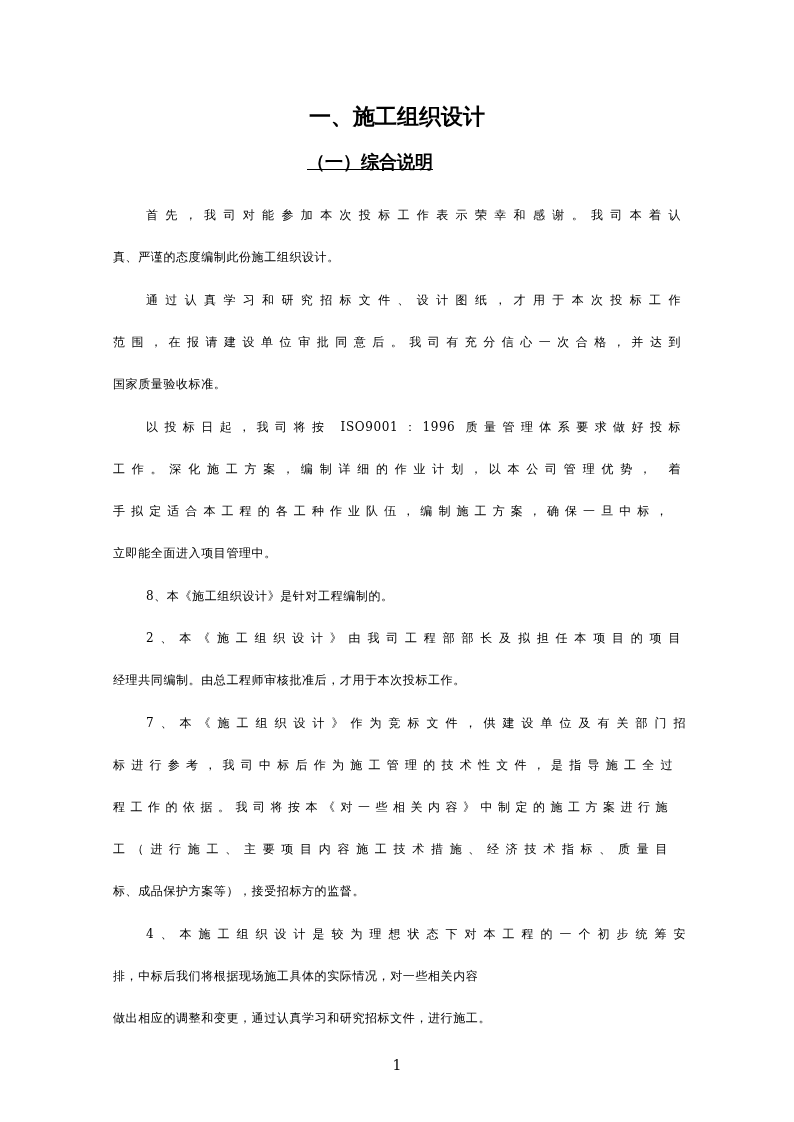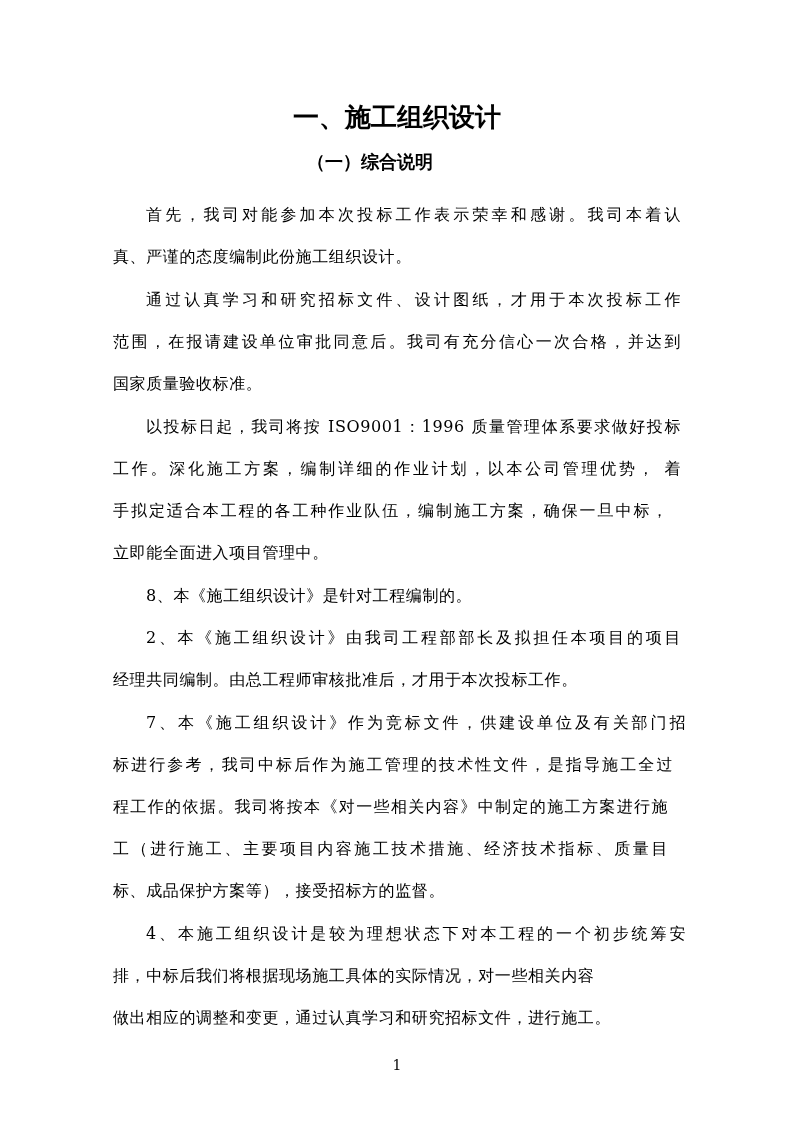--- a/index.html
+++ b/index.html
@@ -6,7 +6,7 @@
   body { width: 794px; height: 1122px; position: relative; overflow: hidden;
          font-family: "DejaVu Serif", "Liberation Serif", serif; color: #000; }
   .title { position: absolute; left: 0; width: 794px; top: 100px; text-align: center;
-           font-family: "DejaVu Sans", sans-serif; font-weight: bold; font-size: 26px; line-height: 34px; }
+           font-family: "DejaVu Sans", sans-serif; font-weight: bold; font-size: 22px; line-height: 34px; }
   .subtitle { position: absolute; left: 0; width: 740px; top: 147px; text-align: center;
               font-family: "DejaVu Sans", sans-serif; font-weight: bold; font-size: 18px; line-height: 30px; }
   .line { position: absolute; left: 113px; width: 580px; font-size: 16px; line-height: 24px;

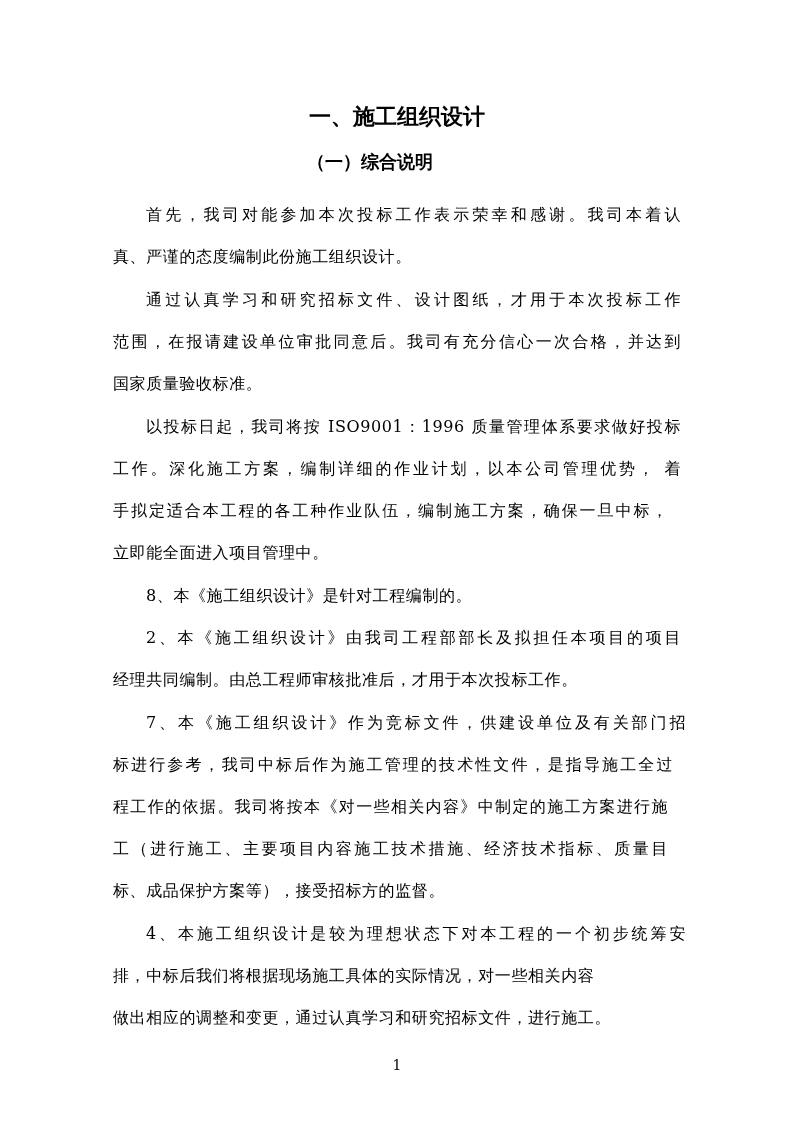--- a/index.html
+++ b/index.html
@@ -8,7 +8,7 @@
   .title { position: absolute; left: 0; width: 794px; top: 100px; text-align: center;
            font-family: "DejaVu Sans", sans-serif; font-weight: bold; font-size: 22px; line-height: 34px; }
   .subtitle { position: absolute; left: 0; width: 740px; top: 147px; text-align: center;
-              font-family: "DejaVu Sans", sans-serif; font-weight: bold; font-size: 18px; line-height: 30px; }
+              font-family: "DejaVu Sans", sans-serif; font-weight: bold; font-size: 18px; line-height: 30px; text-decoration: underline; }
   .line { position: absolute; left: 113px; width: 580px; font-size: 16px; line-height: 24px;
           white-space: nowrap; letter-spacing: 0.6px; }
   .indent { left: 146px; }

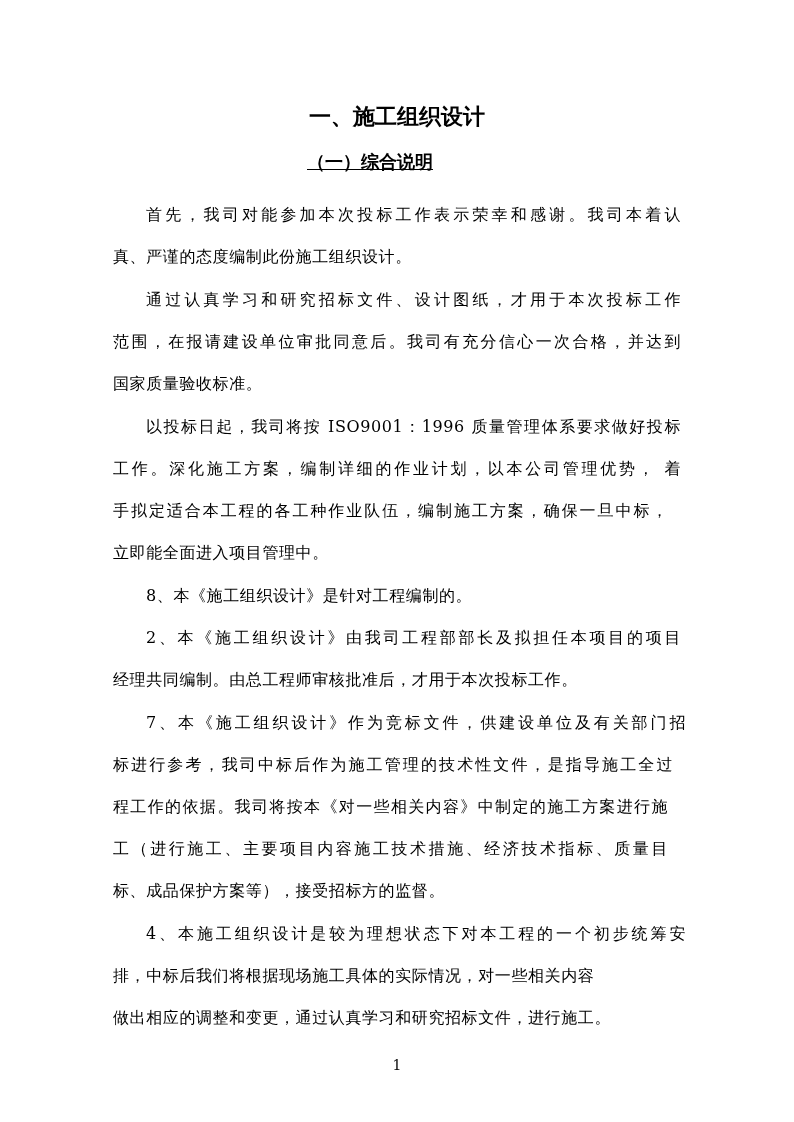--- a/index.html
+++ b/index.html
@@ -9,7 +9,7 @@
            font-family: "DejaVu Sans", sans-serif; font-weight: bold; font-size: 22px; line-height: 34px; }
   .subtitle { position: absolute; left: 0; width: 740px; top: 147px; text-align: center;
               font-family: "DejaVu Sans", sans-serif; font-weight: bold; font-size: 18px; line-height: 30px; text-decoration: underline; }
-  .line { position: absolute; left: 113px; width: 580px; font-size: 16px; line-height: 24px;
+  .line { position: absolute; left: 113px; width: 580px; font-size: 12px; line-height: 24px;
           white-space: nowrap; letter-spacing: 0.6px; }
   .indent { left: 146px; }
   .justify { width: 568px; text-align: justify; text-align-last: justify; }

